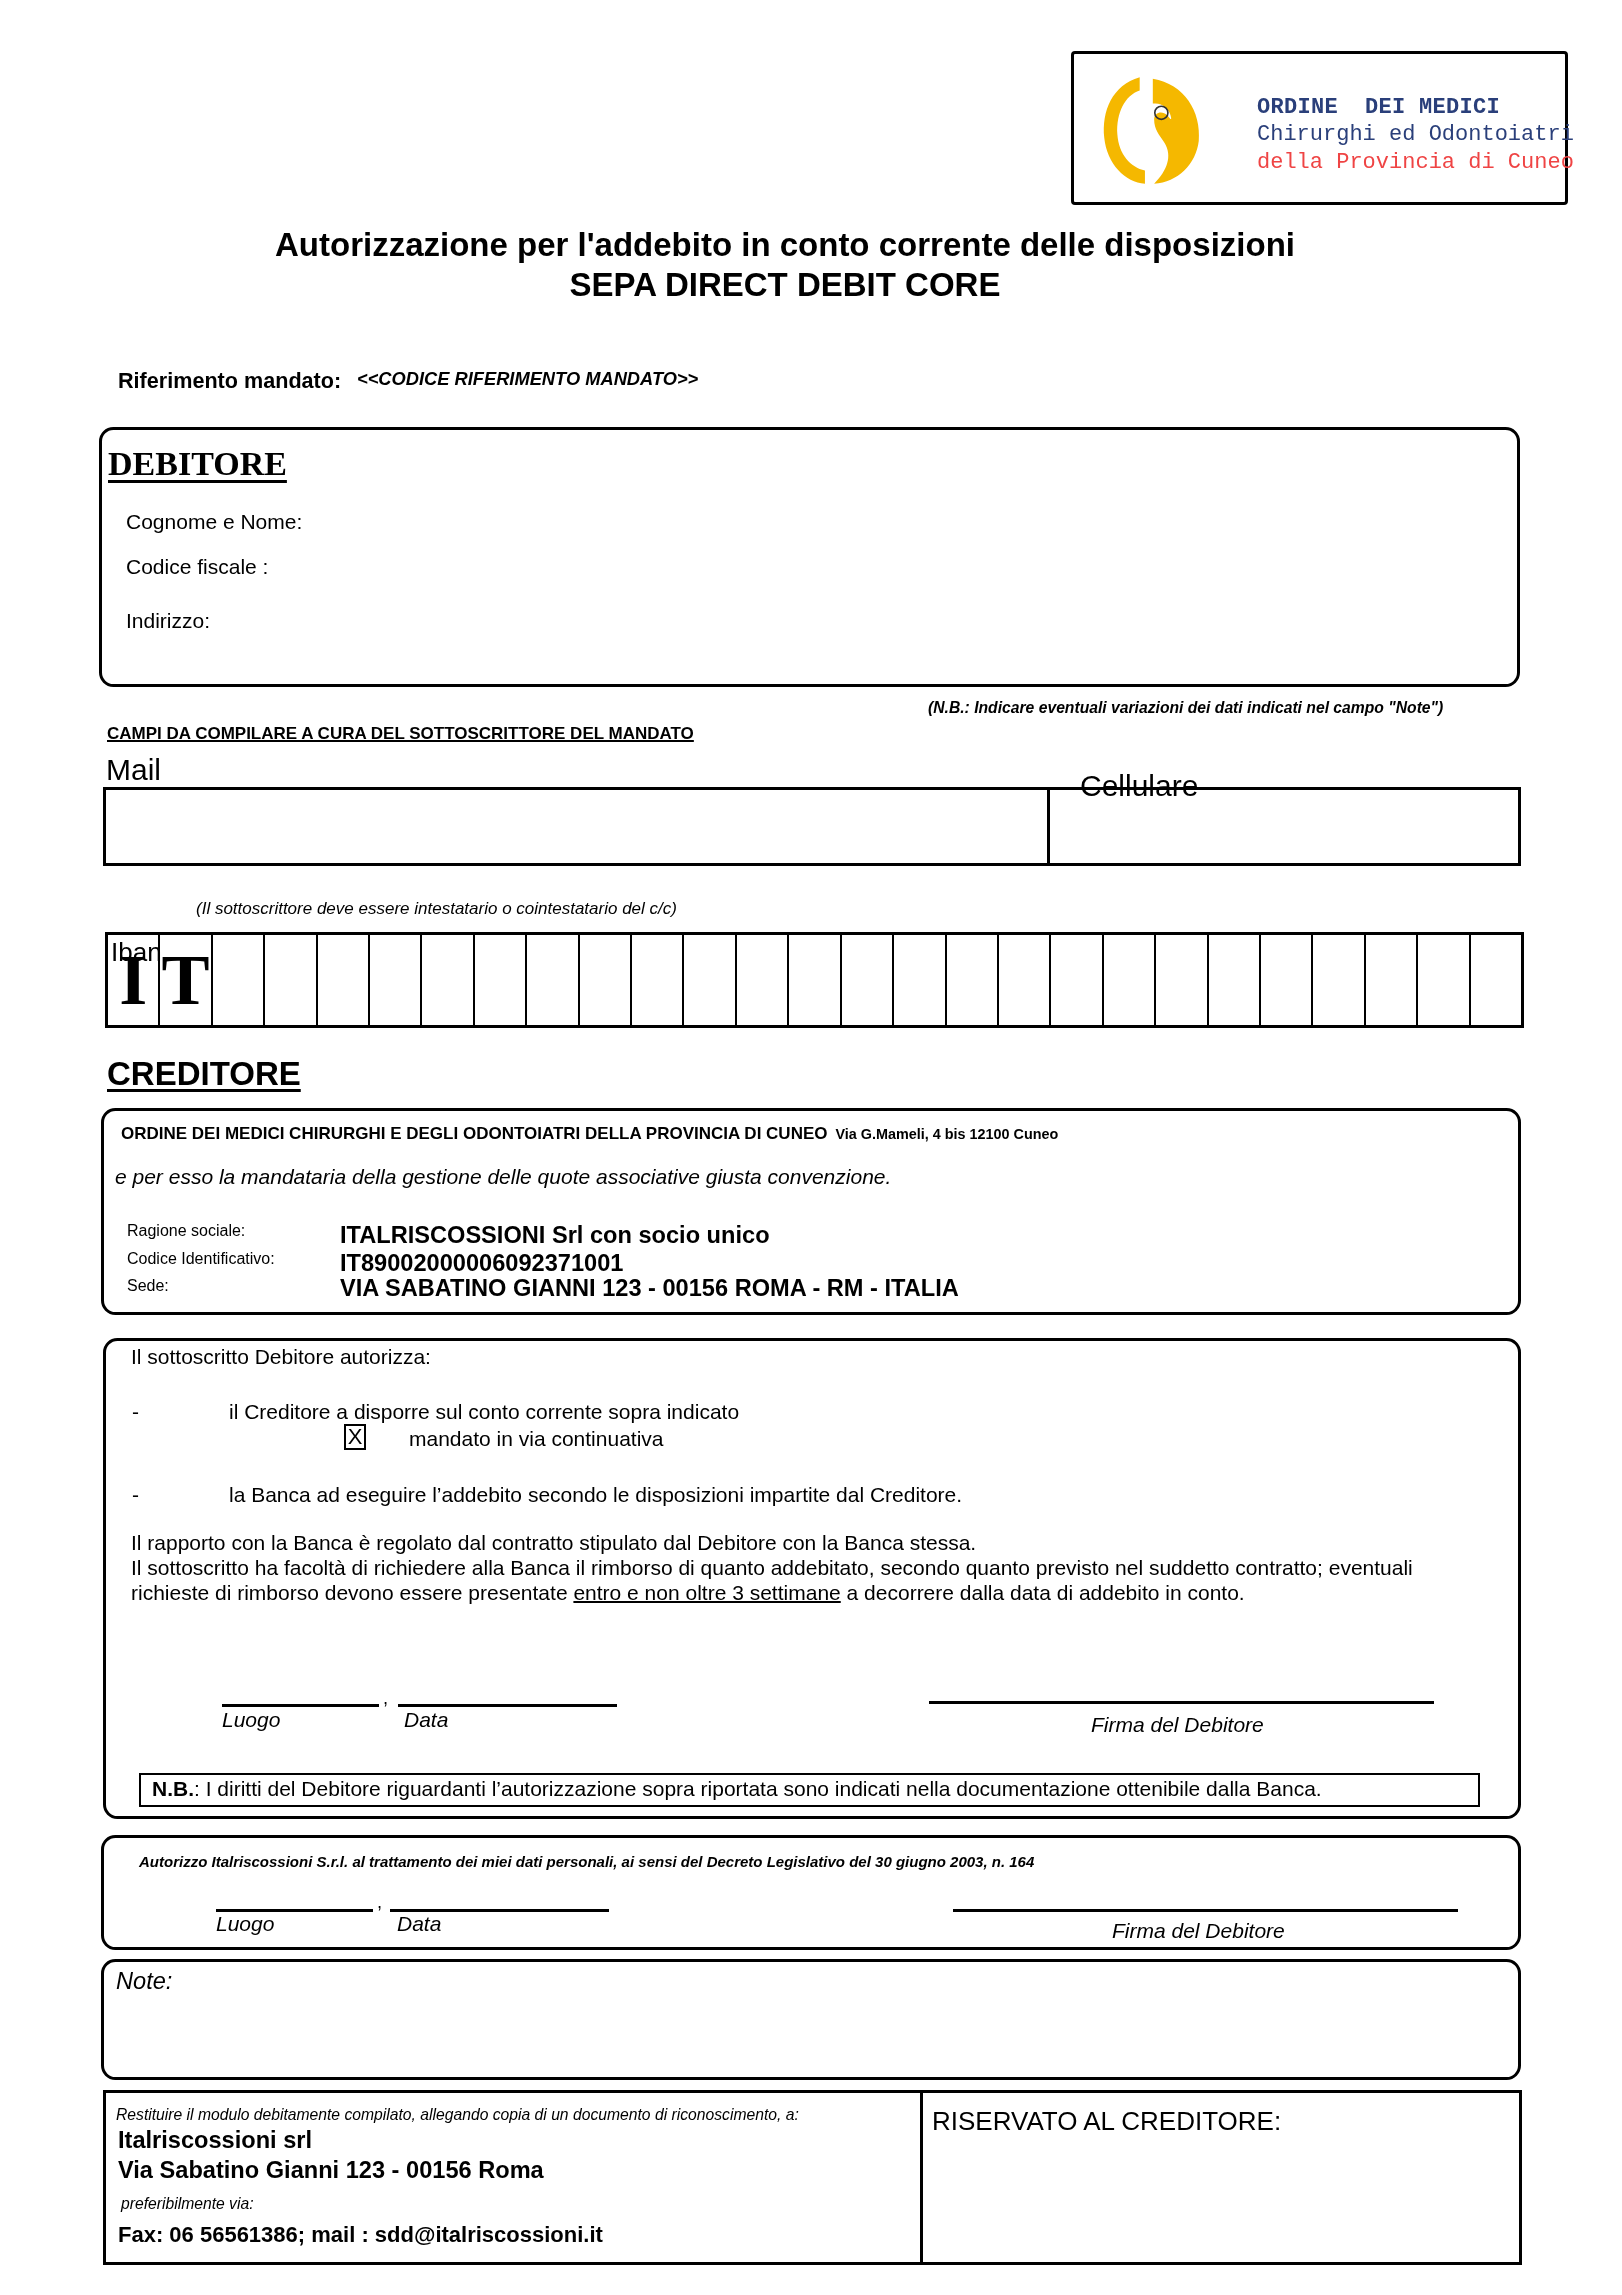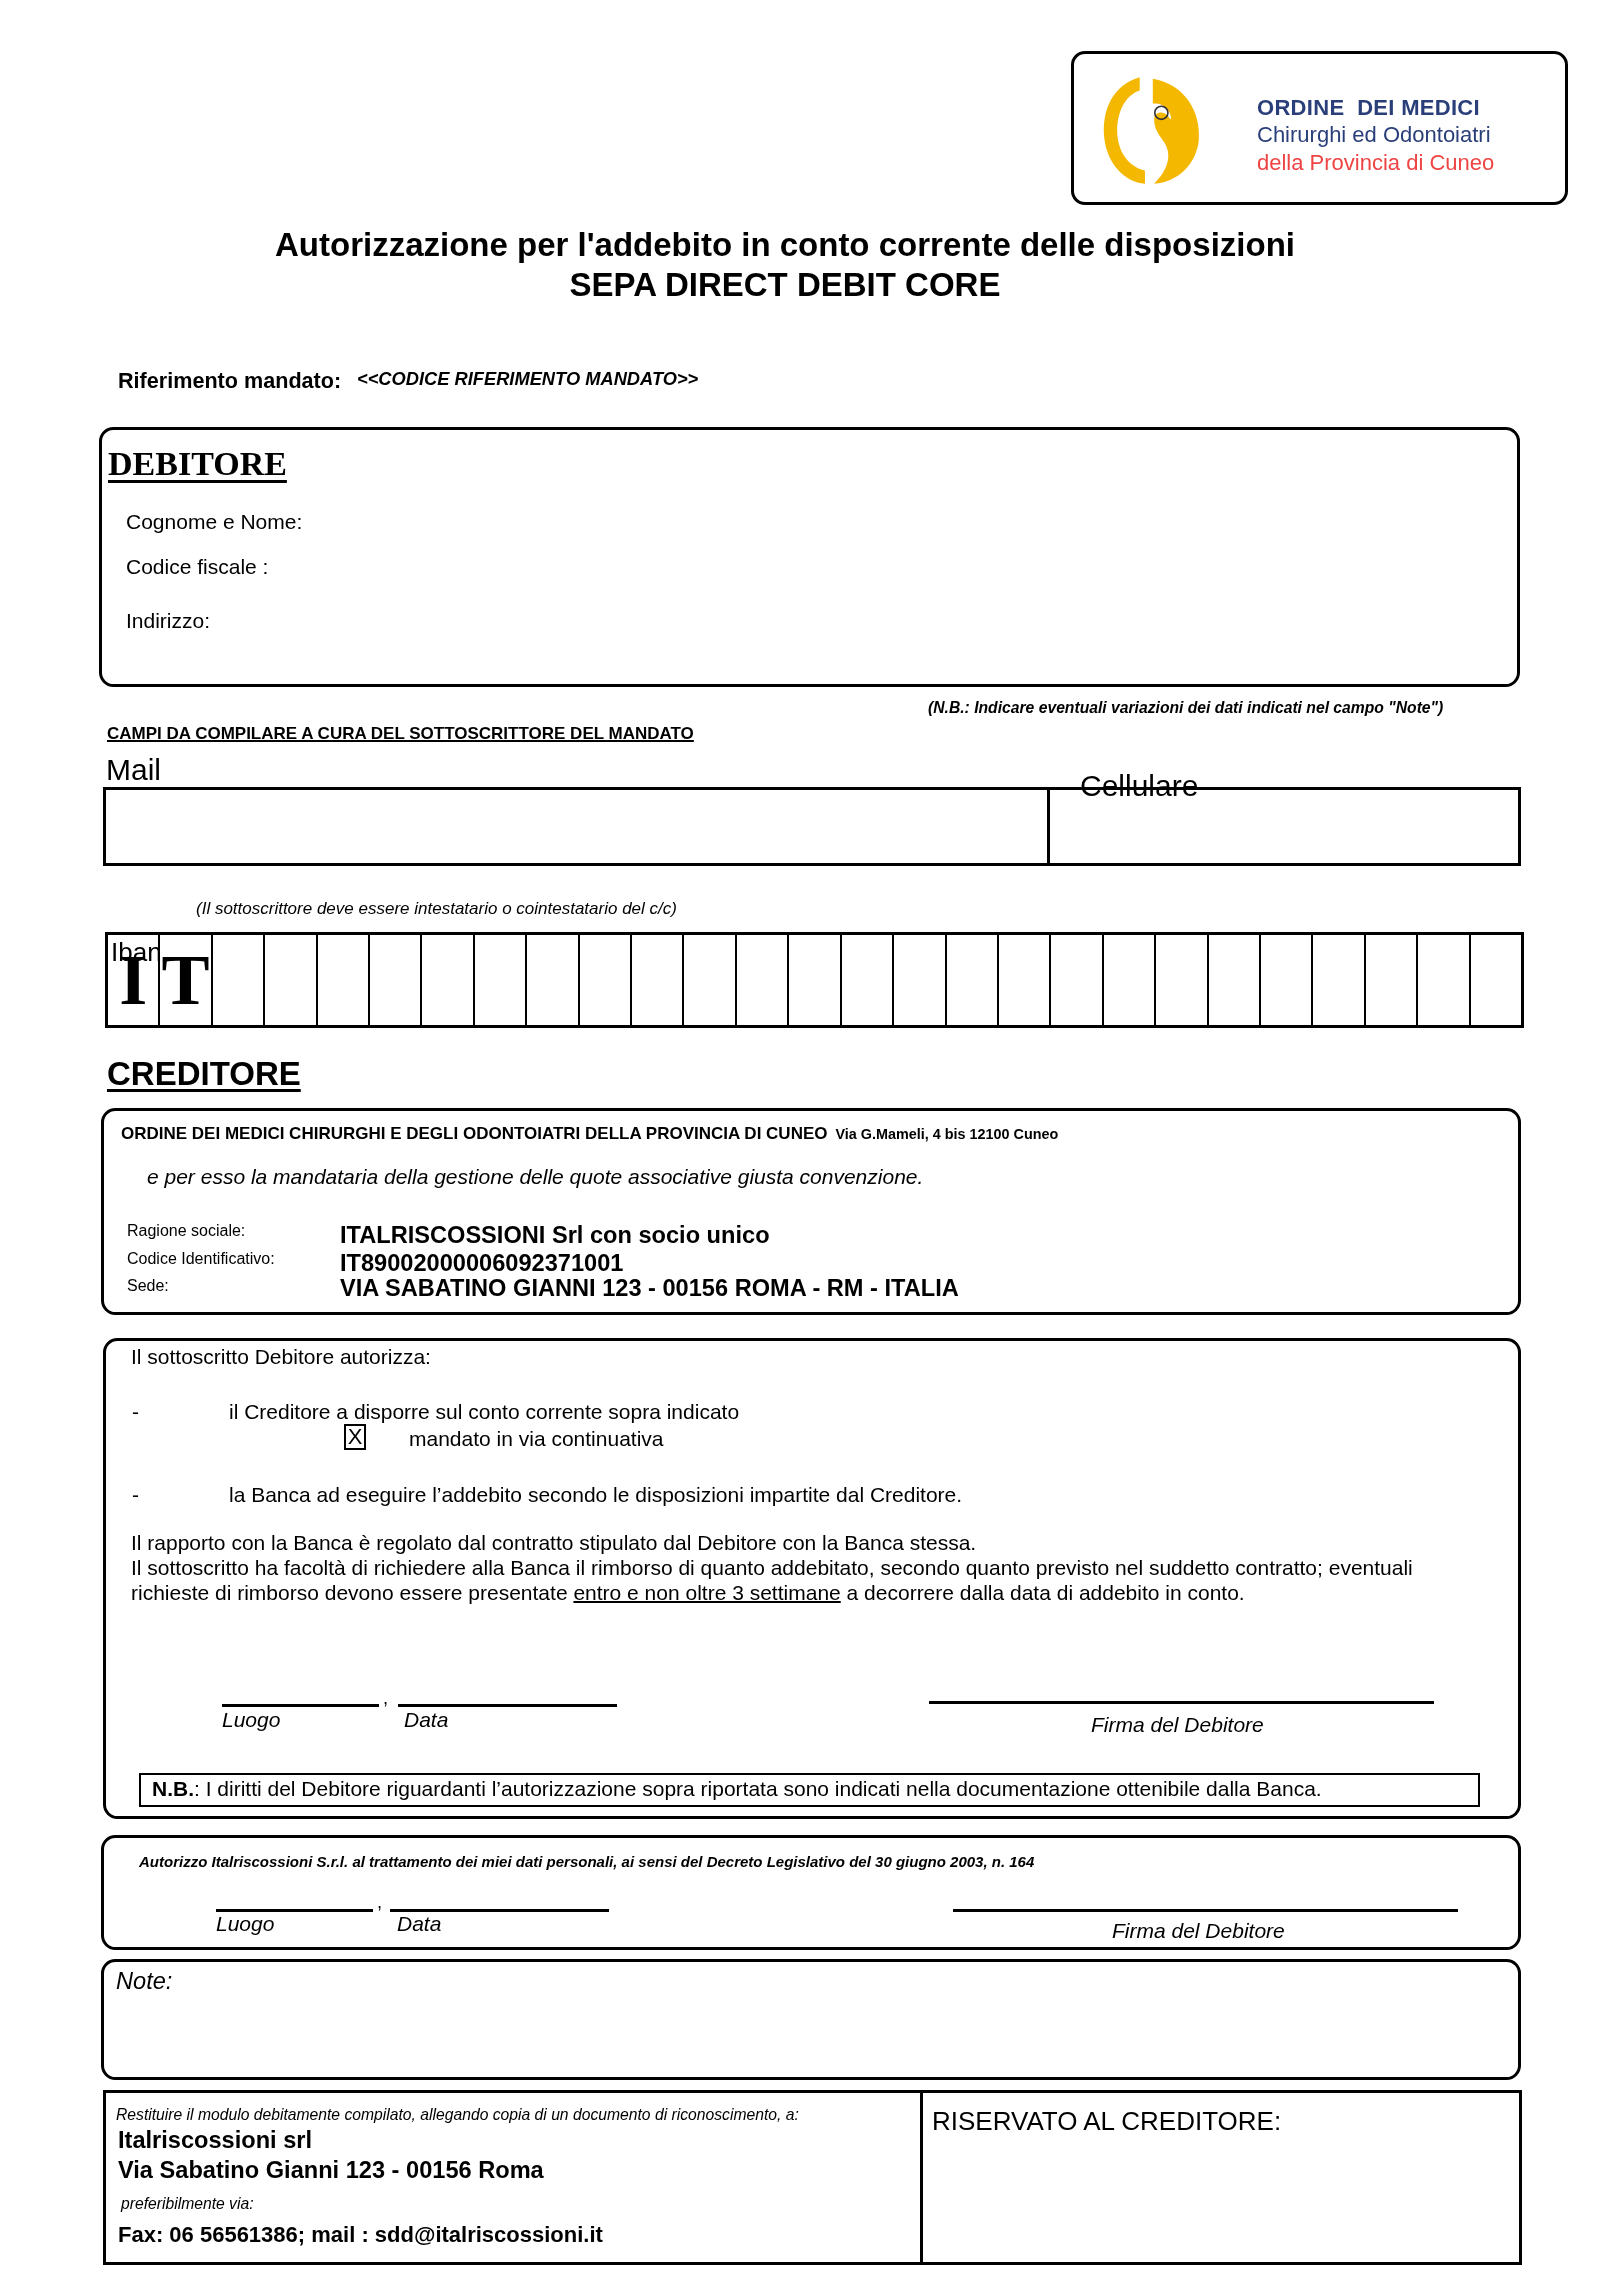--- a/index.html
+++ b/index.html
@@ -9,7 +9,7 @@
   .sq { position: absolute; border: 3.9px solid #000; box-sizing: border-box; }
 
   
-  #logo-box { left: 1071px; top: 51px; width: 497px; height: 154px; border: 3.3px solid #000; border-radius: 14px; box-sizing: border-box; }
+  #logo-box { left: 1071px; top: 51px; width: 497px; height: 154px; border: 3.3px solid #000; border-radius: 4px; box-sizing: border-box; font-family: Liberation Mono, monospace; }
   #logo-svg { position: absolute; left: 25px; top: 18.3px; width: 105px; height: 115px; }
   .logo-t1 { position: absolute; left: 183px; top: 41px; font-size: 22px; font-weight: bold; color: #2a3f7a; letter-spacing: 0.3px; white-space: pre; }
   .logo-t2 { position: absolute; left: 183px; top: 68px; font-size: 22px; color: #2a3f7a; white-space: nowrap; }

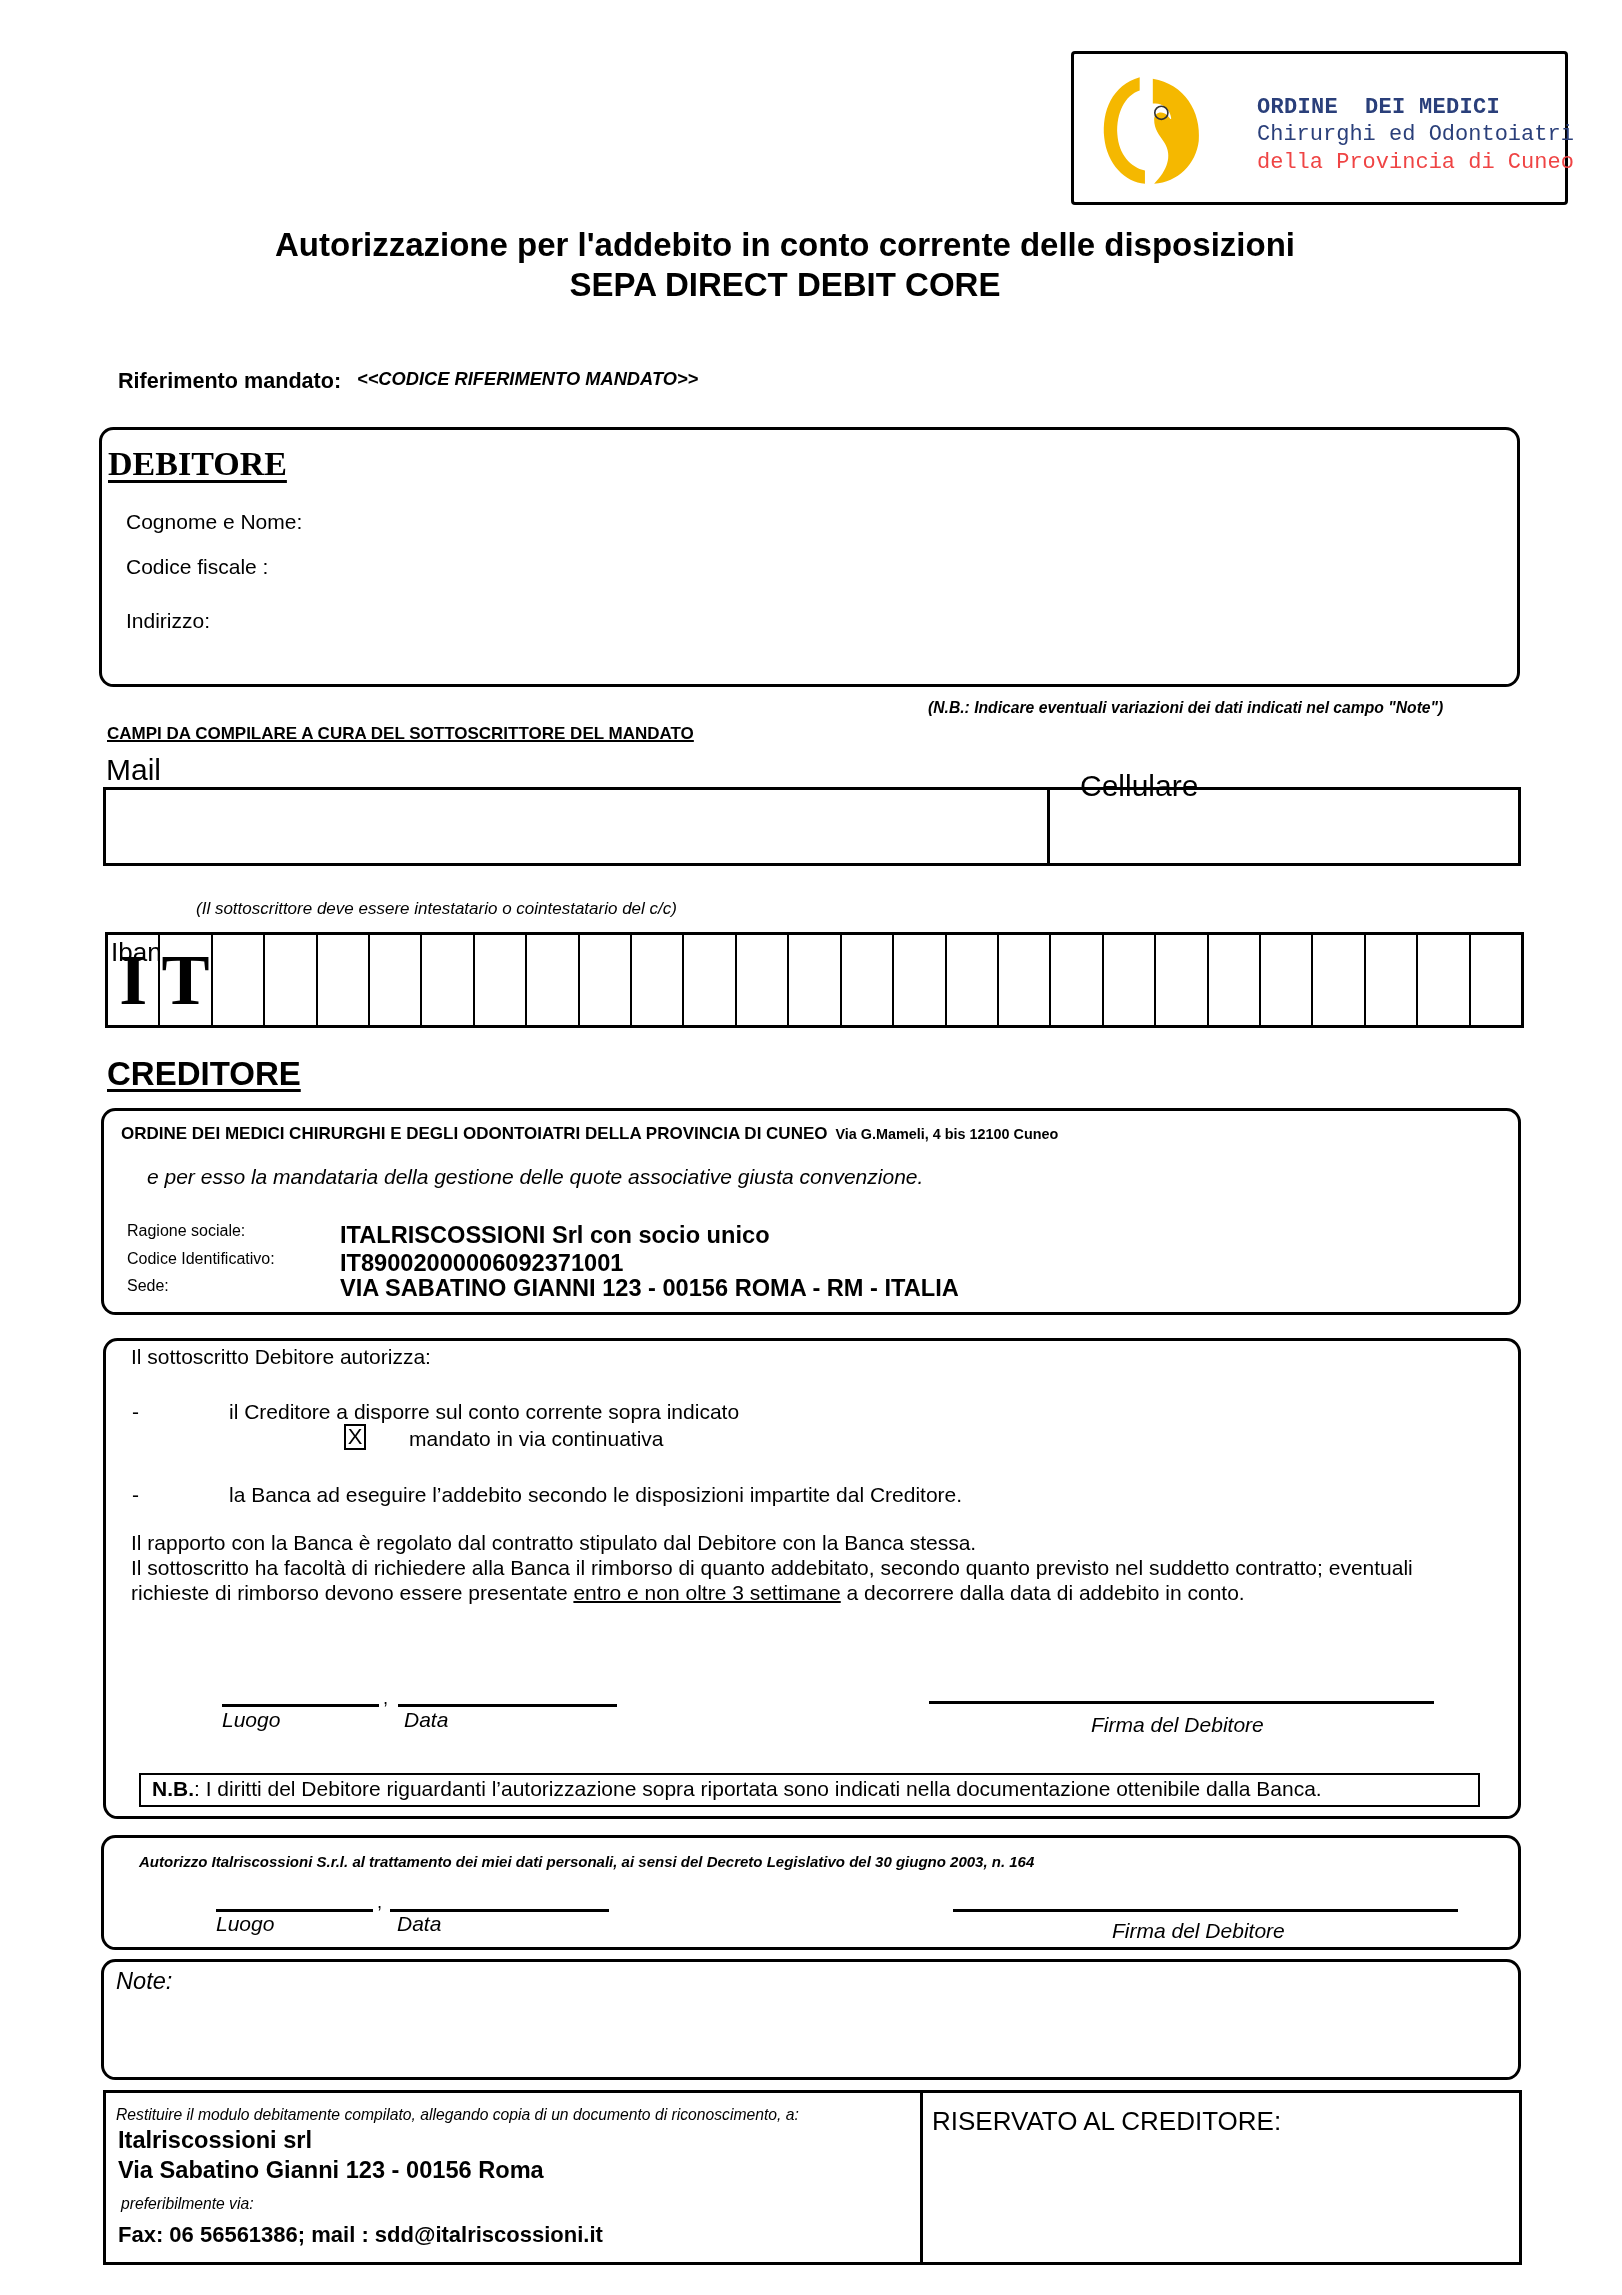--- a/index.html
+++ b/index.html
@@ -44,7 +44,7 @@
   #cred-box { left: 101px; top: 1108px; width: 1420px; height: 207px; }
   .cred-org { left: 121px; top: 1124px; font-size: 17px; font-weight: bold; white-space: nowrap; }
   .cred-org-addr { font-size: 14.4px; margin-left: 7.9px; }
-  .cred-mand { left: 115px; top: 1165px; font-size: 21px; font-style: italic; white-space: nowrap; margin-left: 32px; }
+  .cred-mand { left: 115px; top: 1165px; font-size: 21px; font-style: italic; white-space: nowrap; }
   .cred-k { left: 127px; font-size: 16px; white-space: nowrap; }
   .cred-v { left: 340px; font-size: 23.6px; font-weight: bold; white-space: nowrap; }
 

